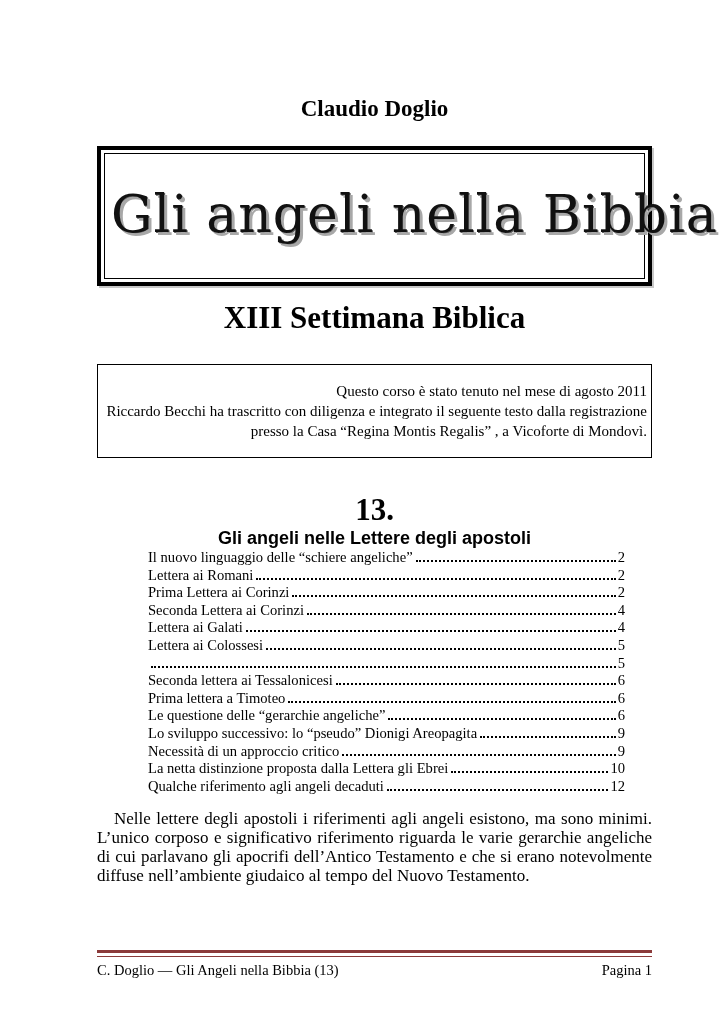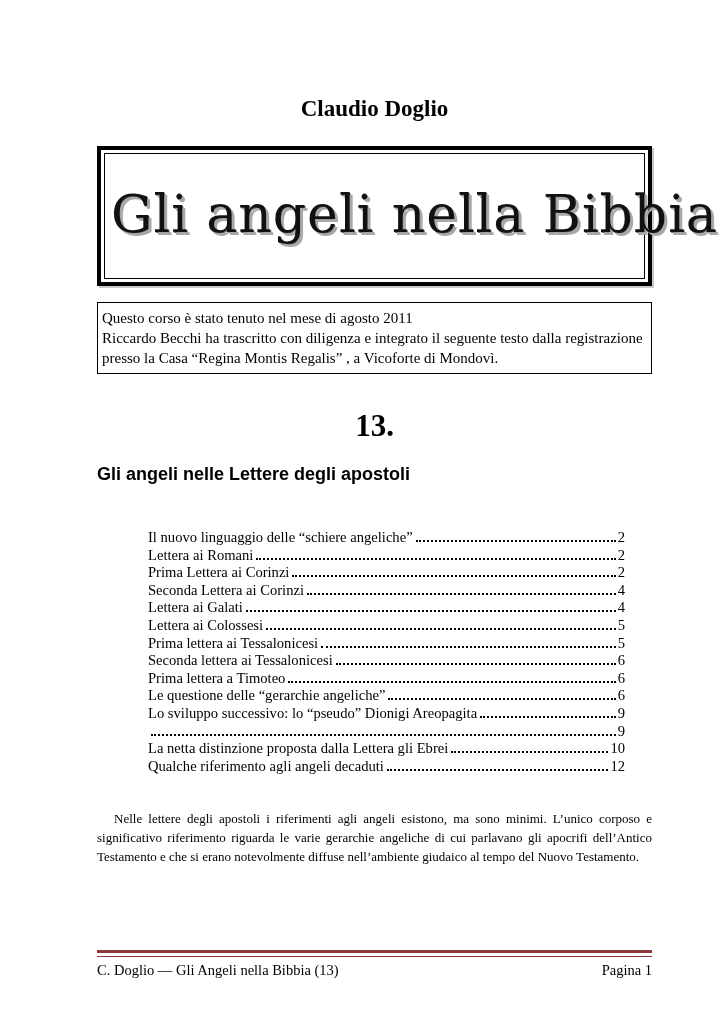--- a/index.html
+++ b/index.html
@@ -136,6 +136,7 @@
     </div>
   </div>
 
+  <div class="subtitle">XIII Settimana Biblica</div>
 
   <div class="notice-box">
     <div>Questo corso è stato tenuto nel mese di agosto 2011</div>

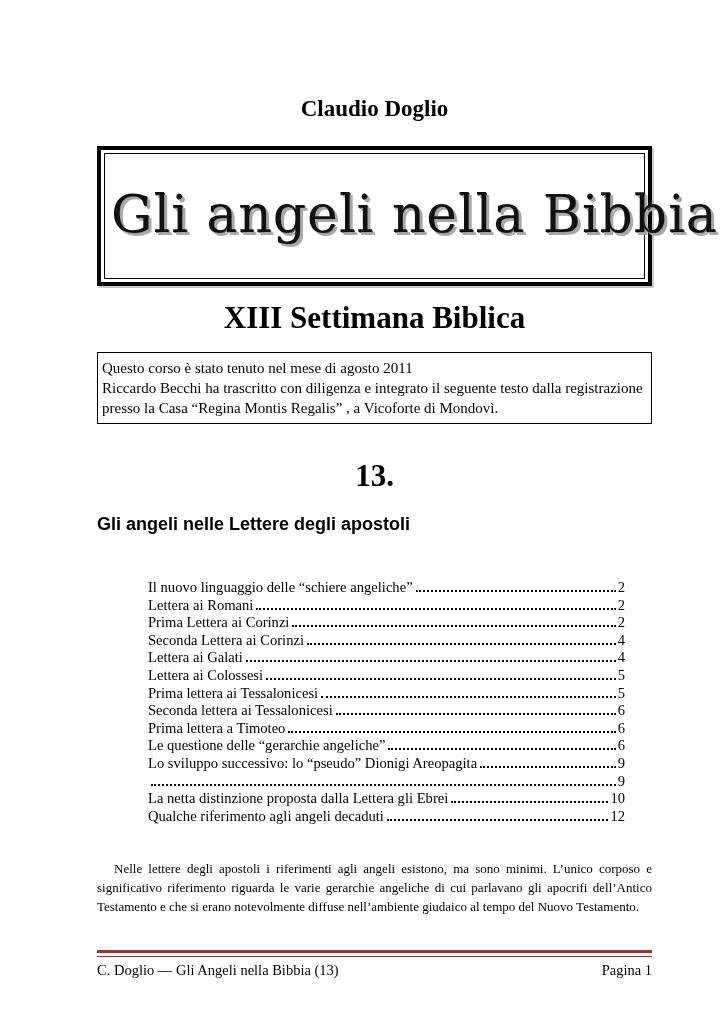--- a/index.html
+++ b/index.html
@@ -55,10 +55,10 @@
     font-weight: bold;
   }
   .notice-box {
-    margin-top: 16px;
+    margin-top: 28px;
     border: 1px solid #000000;
-    padding: 5px 4px;
-    text-align: left;
+    padding: 16px 4px;
+    text-align: right;
     font-size: 15px;
     line-height: 20px;
   }

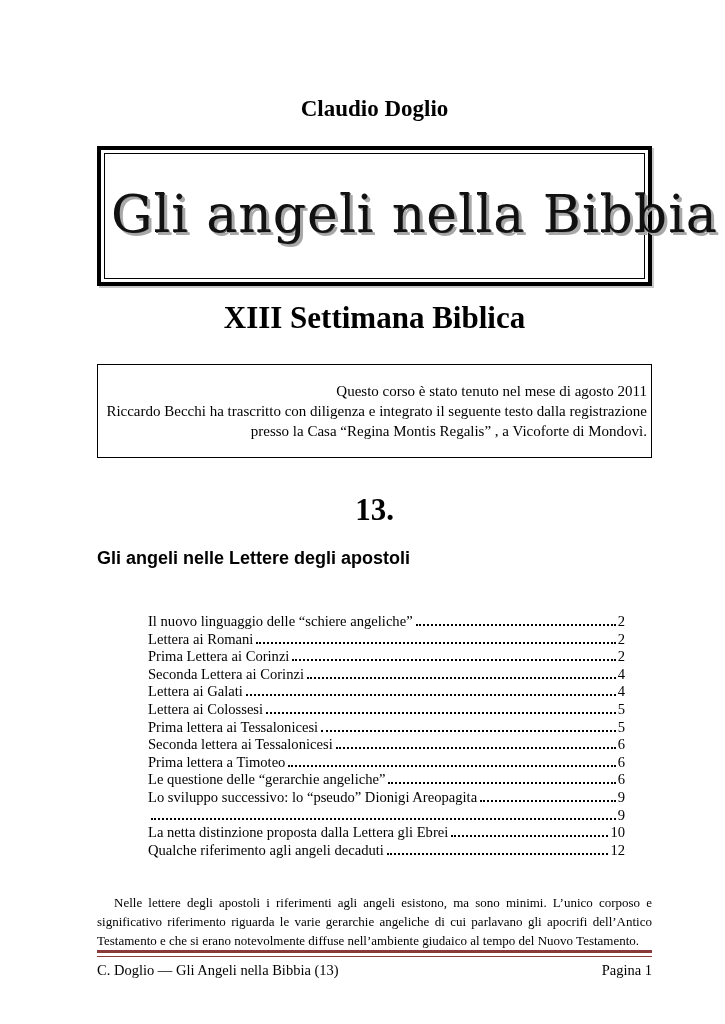--- a/index.html
+++ b/index.html
@@ -69,8 +69,8 @@
     font-weight: bold;
   }
   .chapter-title {
-    margin-top: 20px;
-    text-align: left;
+    margin-top: 0;
+    text-align: center;
     font-family: "Liberation Sans", sans-serif;
     font-size: 18px;
     font-weight: bold;

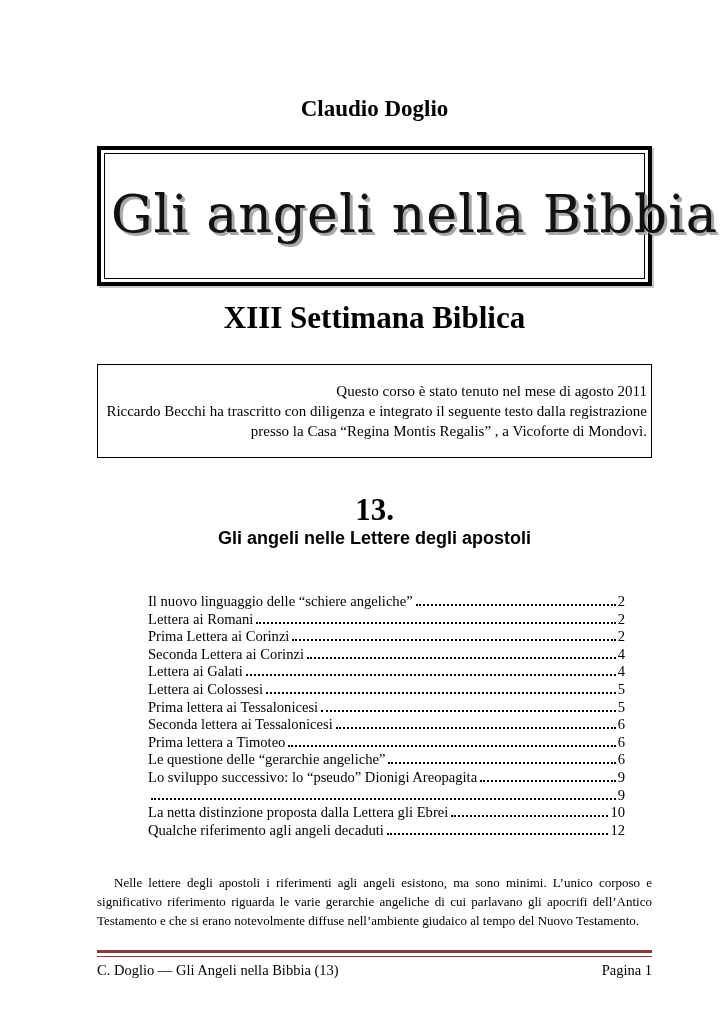--- a/index.html
+++ b/index.html
@@ -76,7 +76,6 @@
     font-weight: bold;
   }
   .toc {
-    margin-top: 44px;
     margin-left: 51px;
     margin-right: 27px;
     font-size: 14.6px;

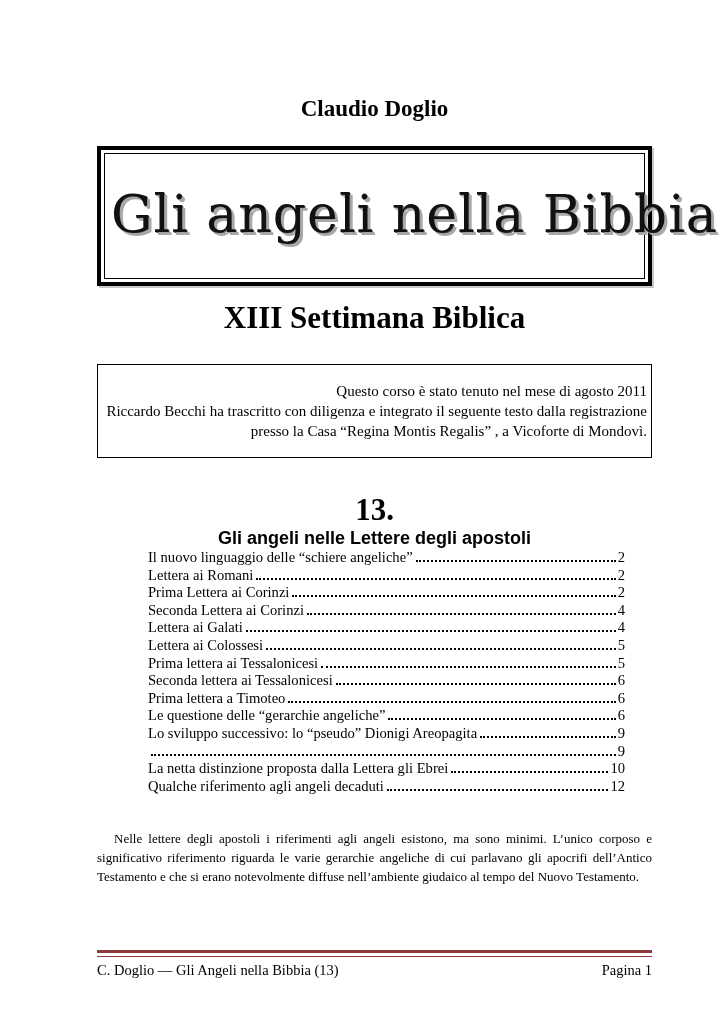--- a/index.html
+++ b/index.html
@@ -178,7 +178,6 @@
       <span class="toc-page">5</span>
     </div>
     <div class="toc-row">
-      <span class="toc-label">Prima lettera ai Tessalonicesi</span>
       <span class="toc-dots"></span>
       <span class="toc-page">5</span>
     </div>

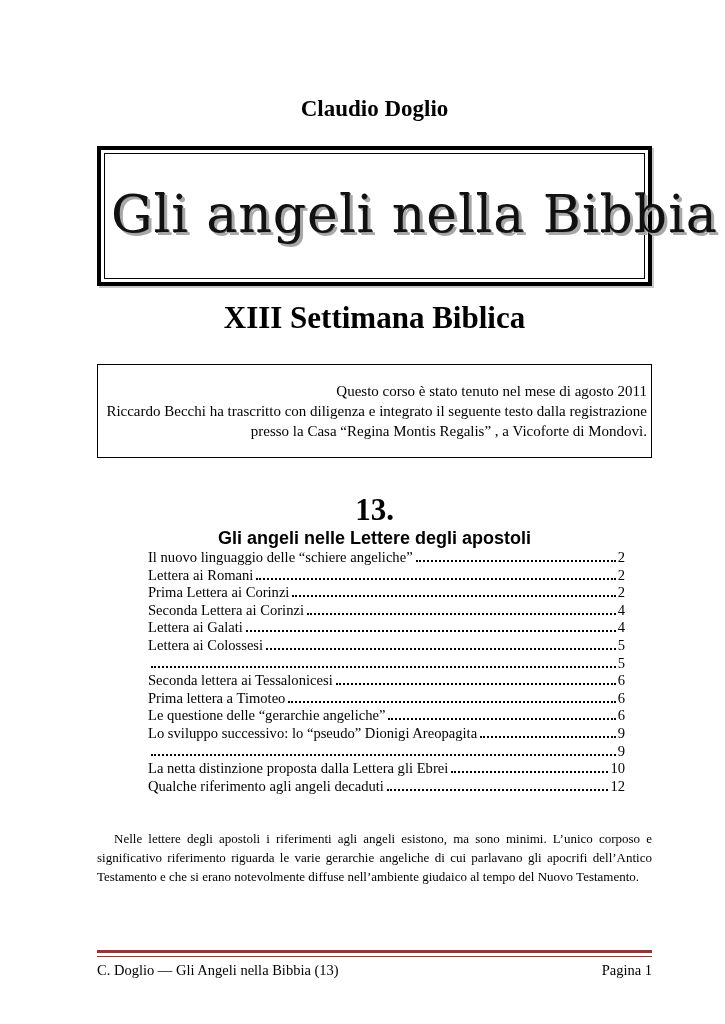--- a/index.html
+++ b/index.html
@@ -202,6 +202,7 @@
       <span class="toc-page">9</span>
     </div>
     <div class="toc-row">
+      <span class="toc-label">Necessità di un approccio critico</span>
       <span class="toc-dots"></span>
       <span class="toc-page">9</span>
     </div>

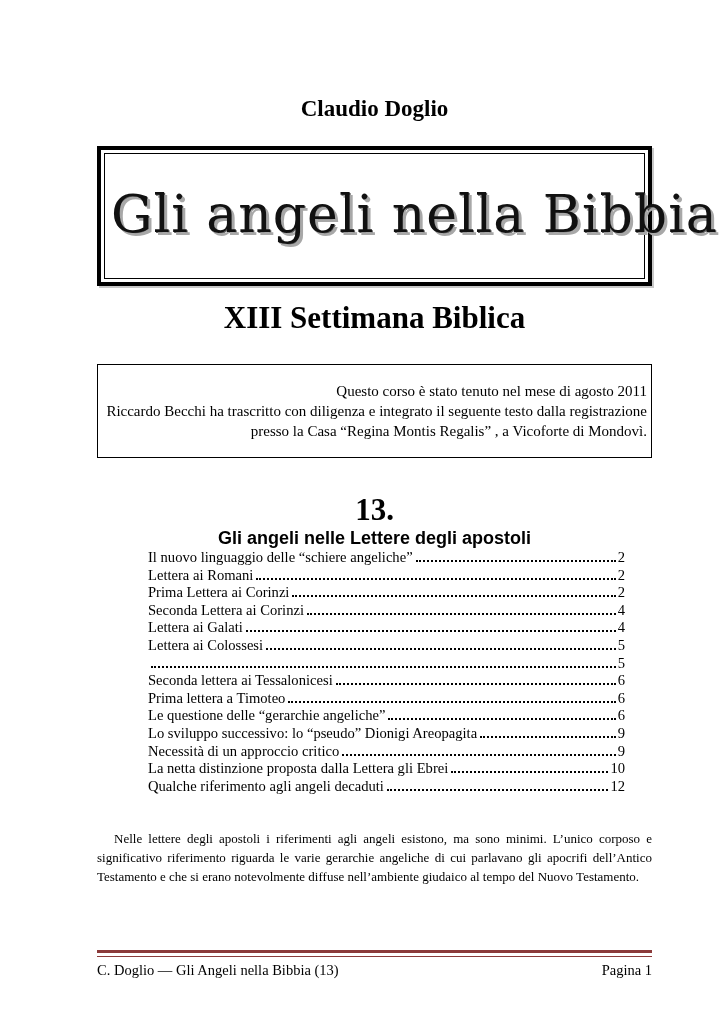--- a/index.html
+++ b/index.html
@@ -98,8 +98,8 @@
     white-space: nowrap;
   }
   .intro {
-    margin-top: 34px;
-    font-size: 13px;
+    margin-top: 14px;
+    font-size: 17px;
     line-height: 19px;
     text-align: justify;
     text-indent: 17px;

